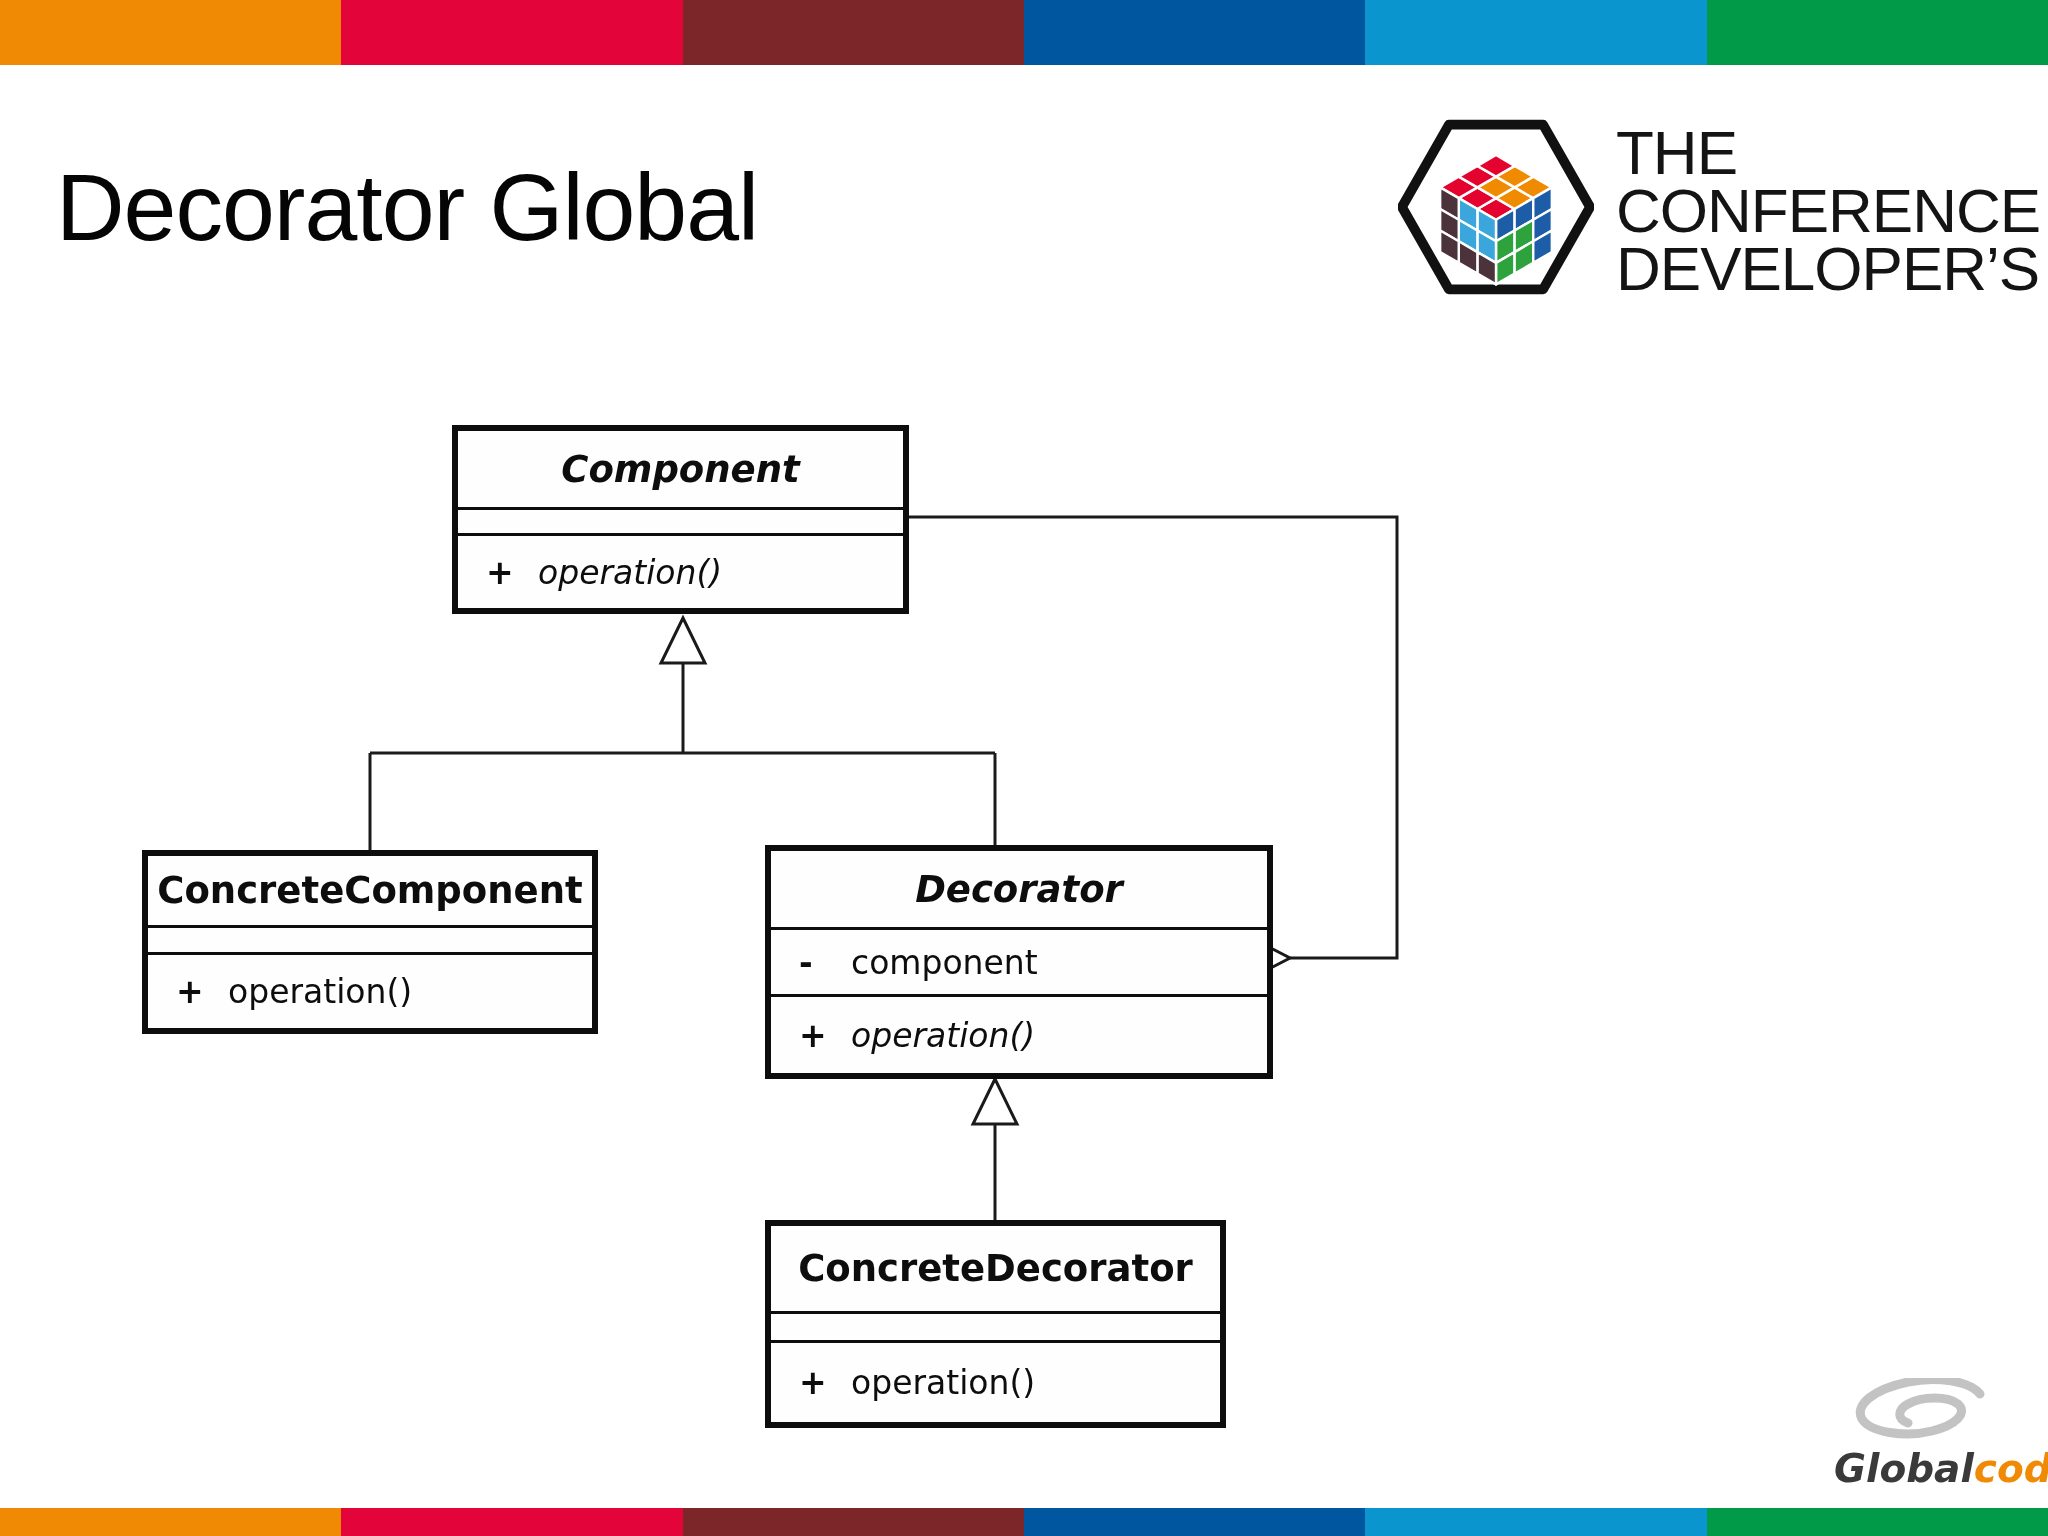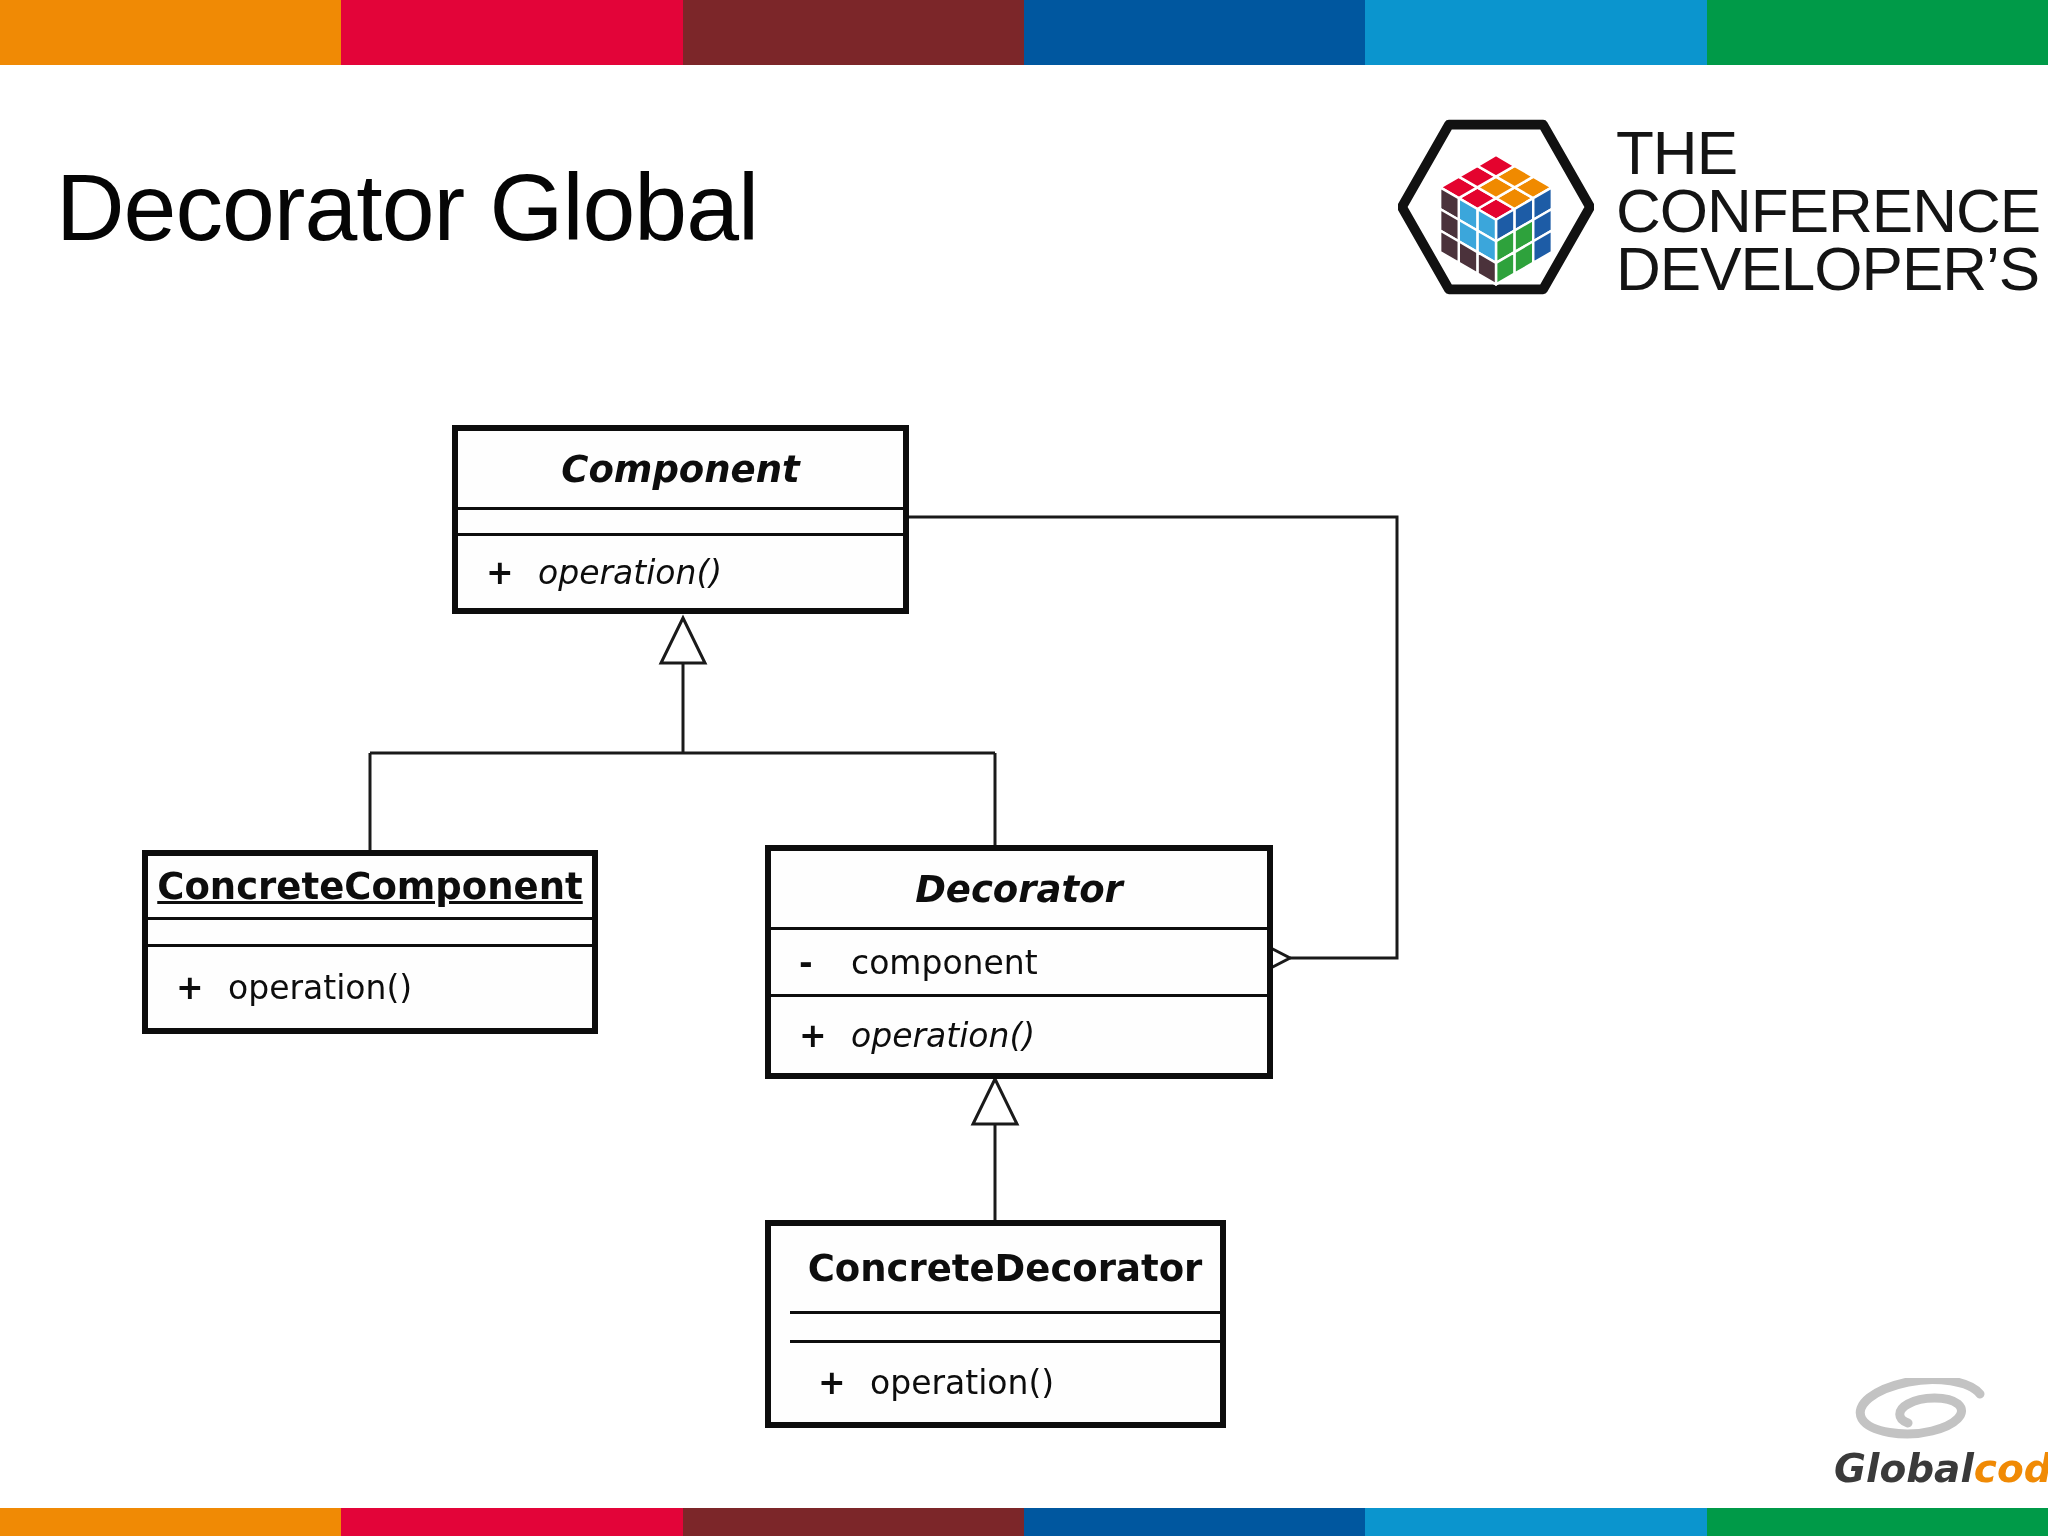--- a/index.html
+++ b/index.html
@@ -65,7 +65,7 @@
   .box-component    .uml-attrs { height:26px; }
 
   .box-concretecomp { left:142px; top:850px;  width:456px; height:184px; }
-  .box-concretecomp .uml-title { height:64px;text-decoration:underline; }
+  .box-concretecomp .uml-title { height:72px; }
   .box-concretecomp .uml-attrs { height:27px; }
 
   .box-decorator    { left:765px; top:845px;  width:508px; height:234px; }

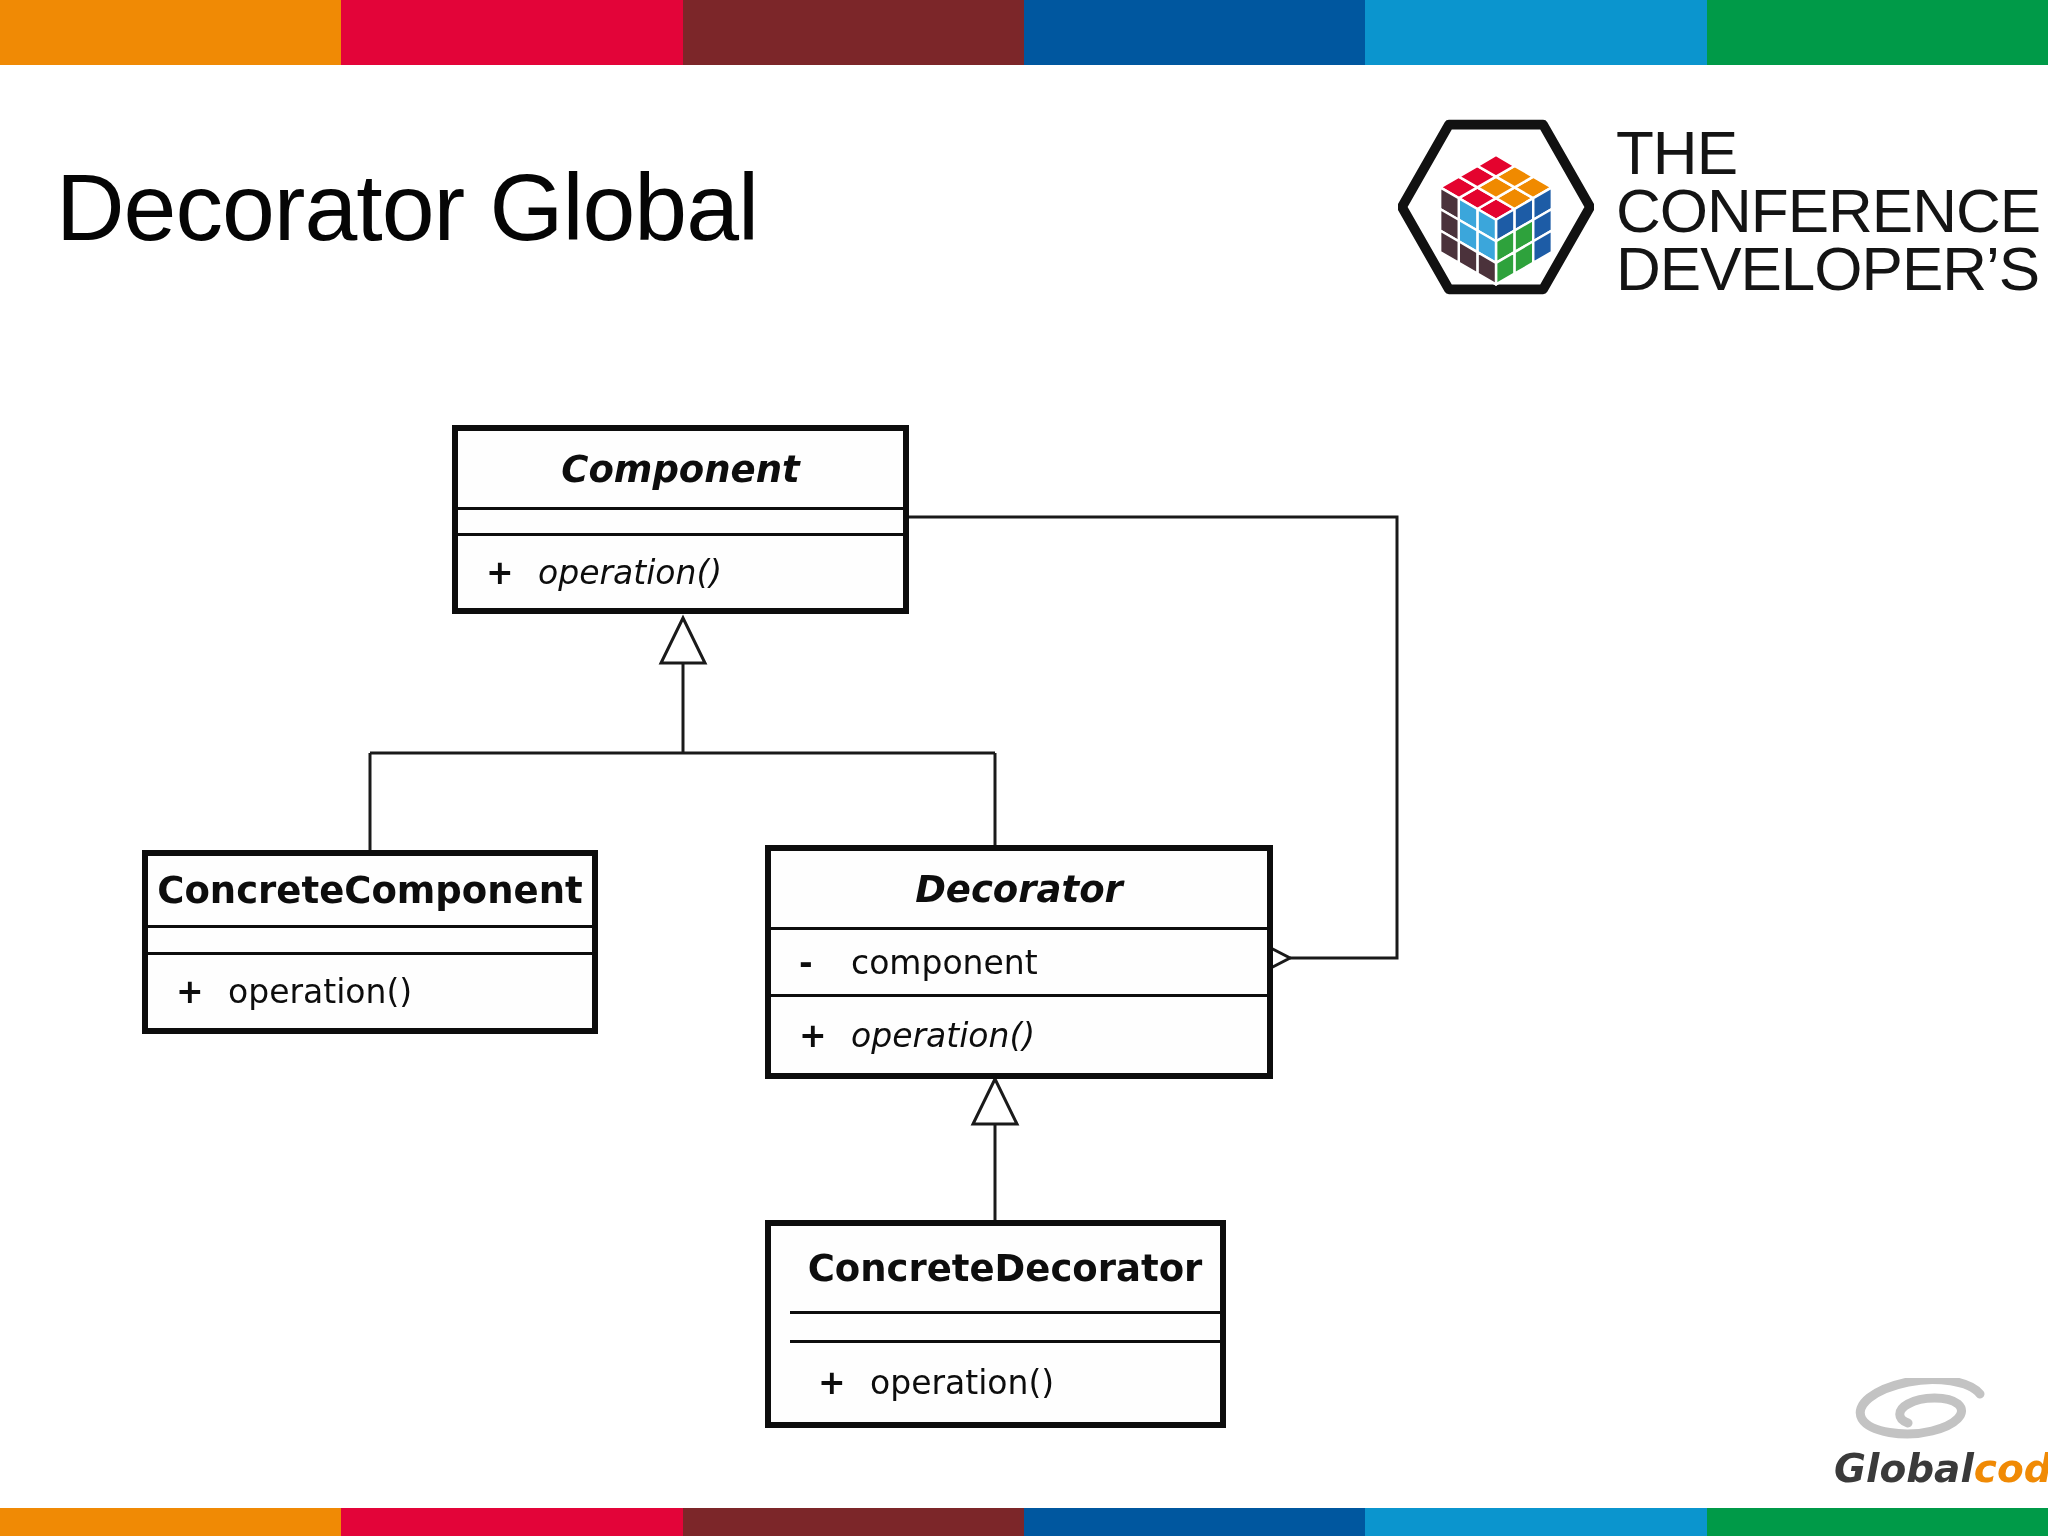--- a/index.html
+++ b/index.html
@@ -72,7 +72,7 @@
   .box-decorator    .uml-title { height:79px; }
   .box-decorator    .uml-attrs { height:67px; display:flex; }
 
-  .box-concretedeco { left:765px; top:1220px; width:461px; height:208px;padding-left:19px; }
+  .box-concretedeco { left:765px; top:1220px; width:461px; height:208px; }
   .box-concretedeco .uml-title { height:88px; }
   .box-concretedeco .uml-attrs { height:29px; }
 

